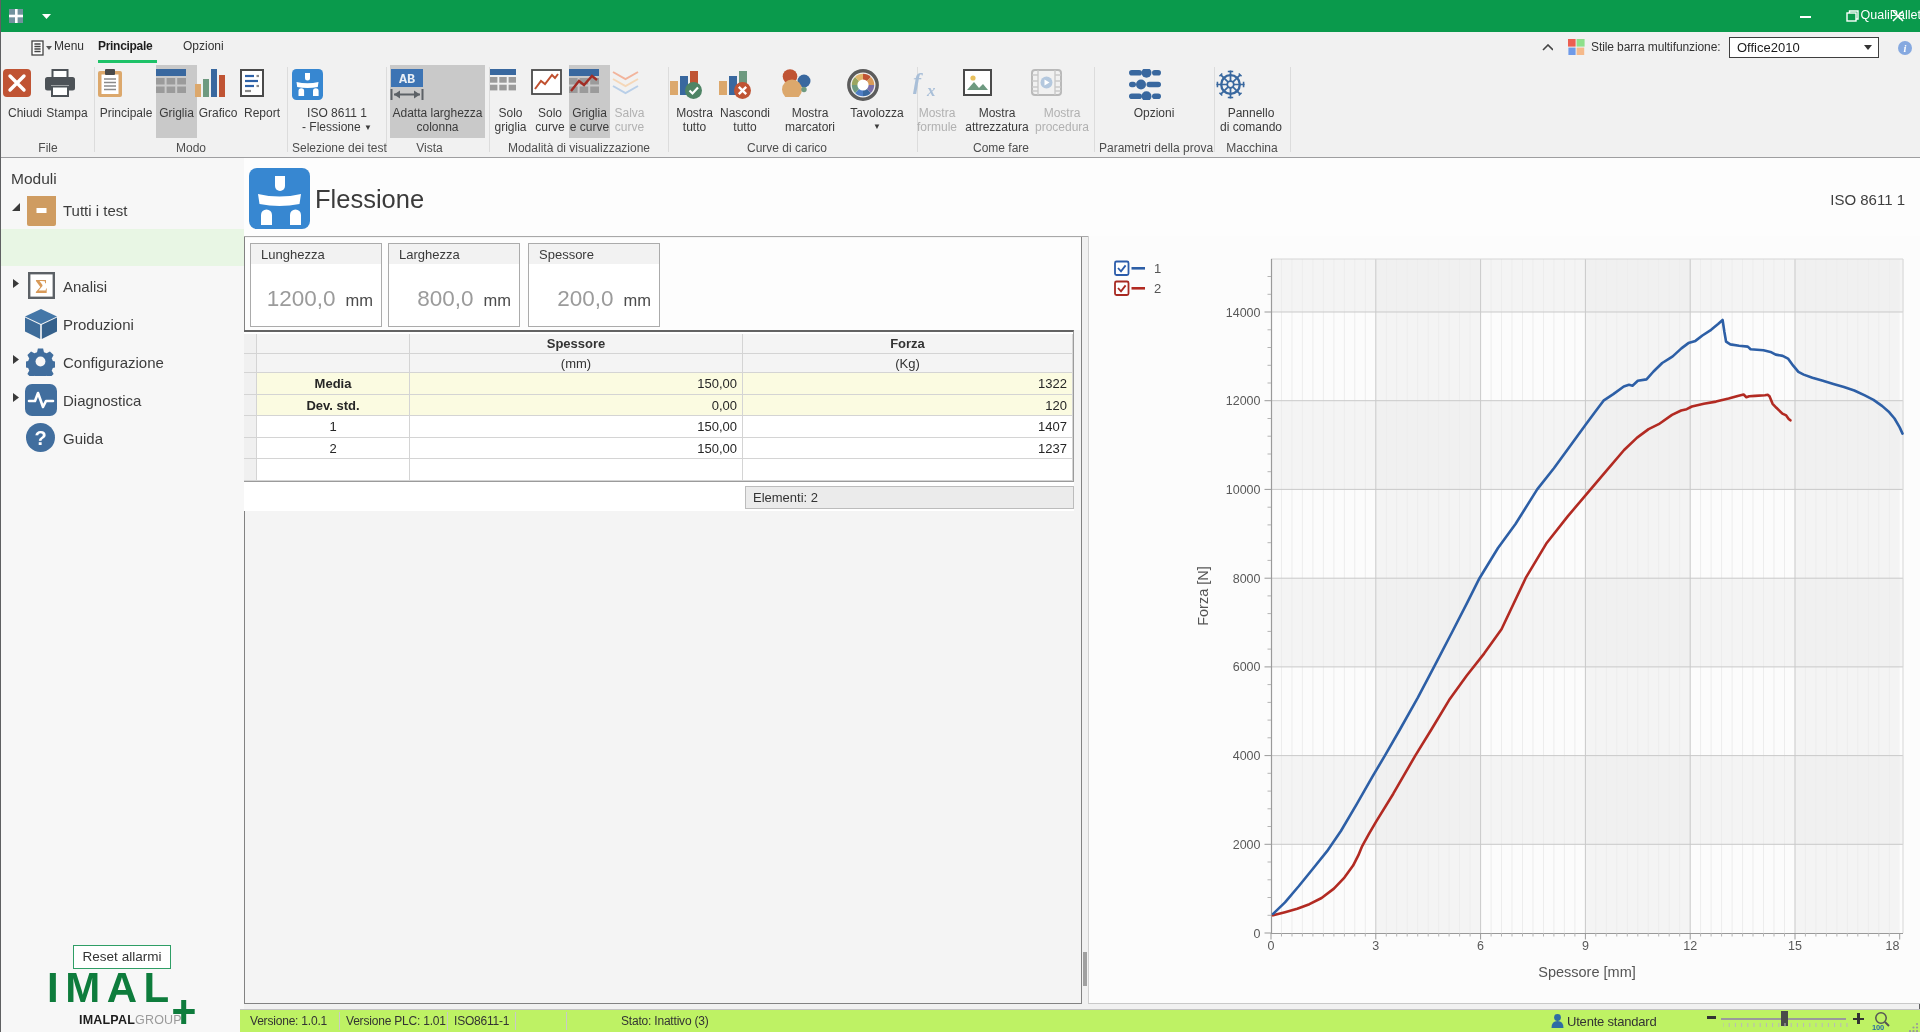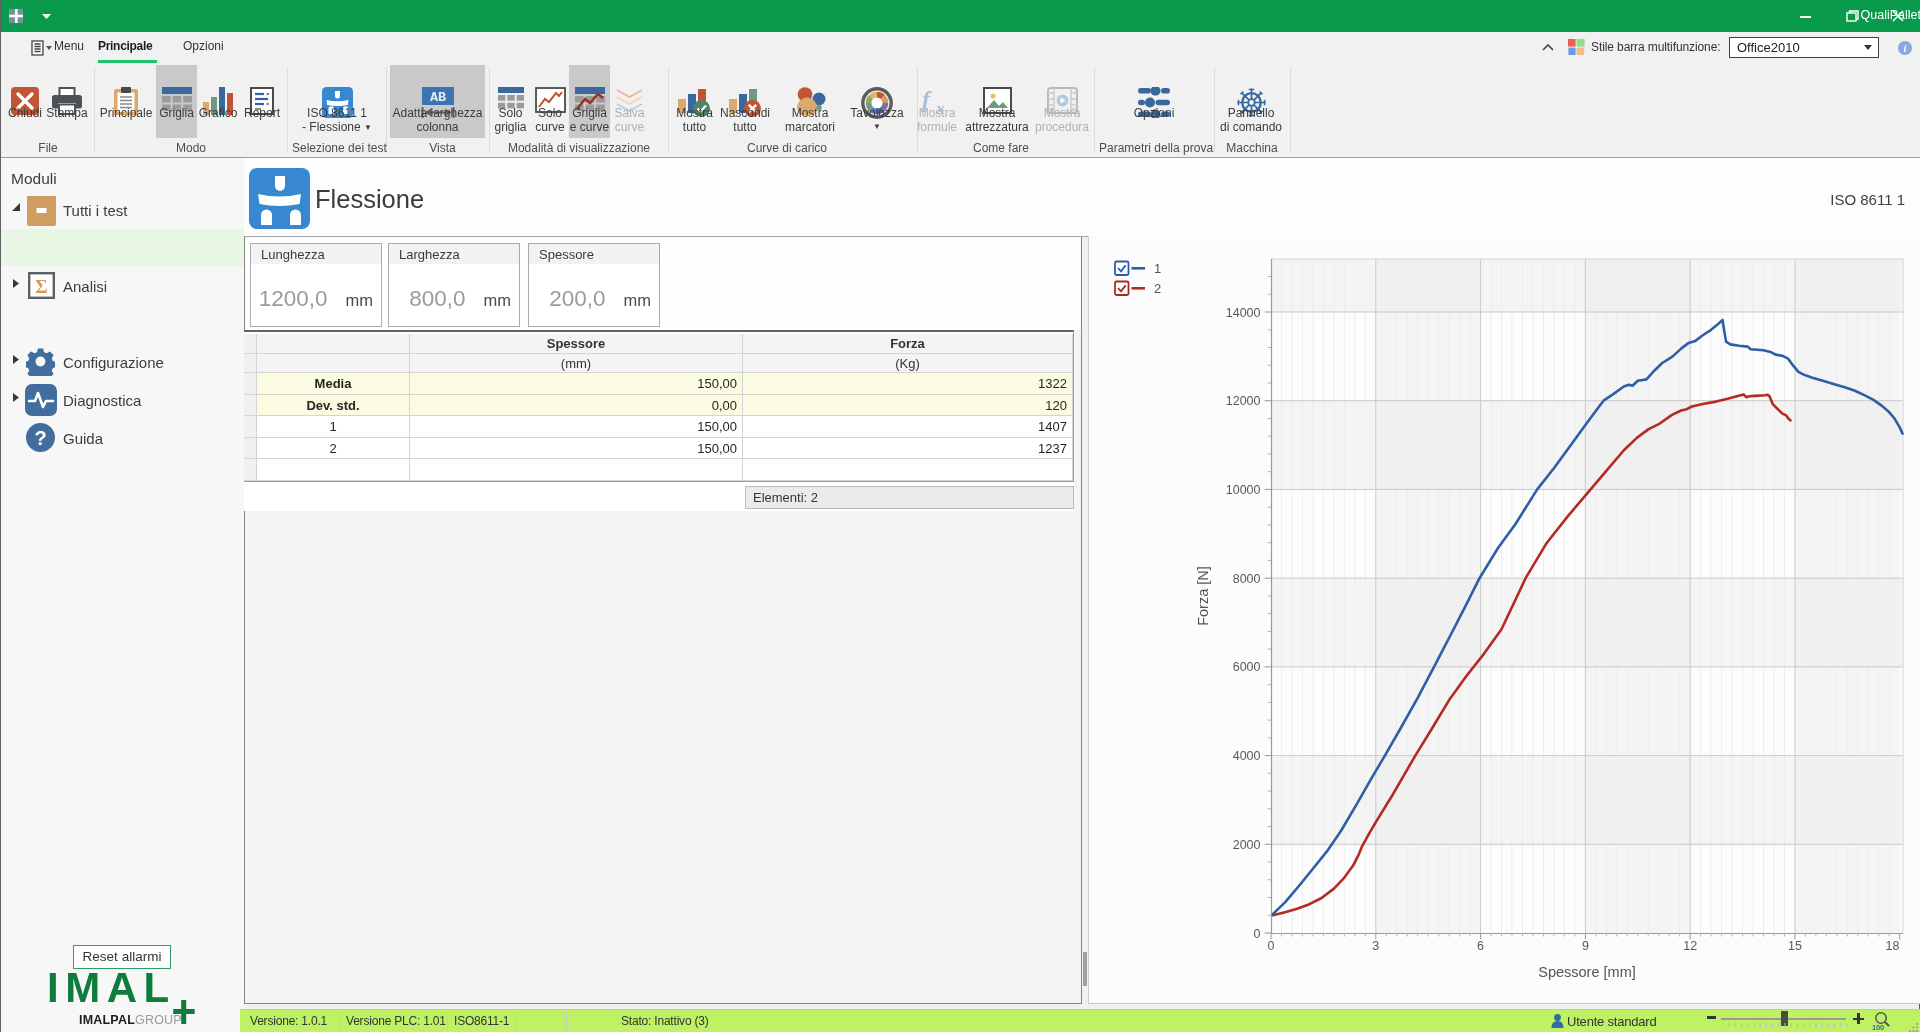--- a/index.html
+++ b/index.html
@@ -15,7 +15,7 @@
 #ribbon{position:absolute;left:0;top:63px;width:1920px;height:95px;background:#f1f1f1;border-bottom:1px solid #9e9ea0}
 .rsep{position:absolute;top:4px;width:1px;height:85px;background:#dcdcdc}
 .rbtn{position:absolute;top:2px;height:75px;text-align:center;font-size:12px;color:#3b3b3b;line-height:14px}
-.rbtn .ric{height:41px;display:flex;align-items:flex-start;justify-content:center;padding-top:22px}
+.rbtn .ric{height:41px;display:flex;align-items:flex-start;justify-content:flex-start;padding-top:4px}
 .rbtn.pressed{background:#c9c9c9;height:73px}
 .rbtn.disabled{color:#b1b1b1}
 .glabel{position:absolute;top:78px;font-size:12px;color:#4d4d4d;text-align:center;white-space:nowrap}

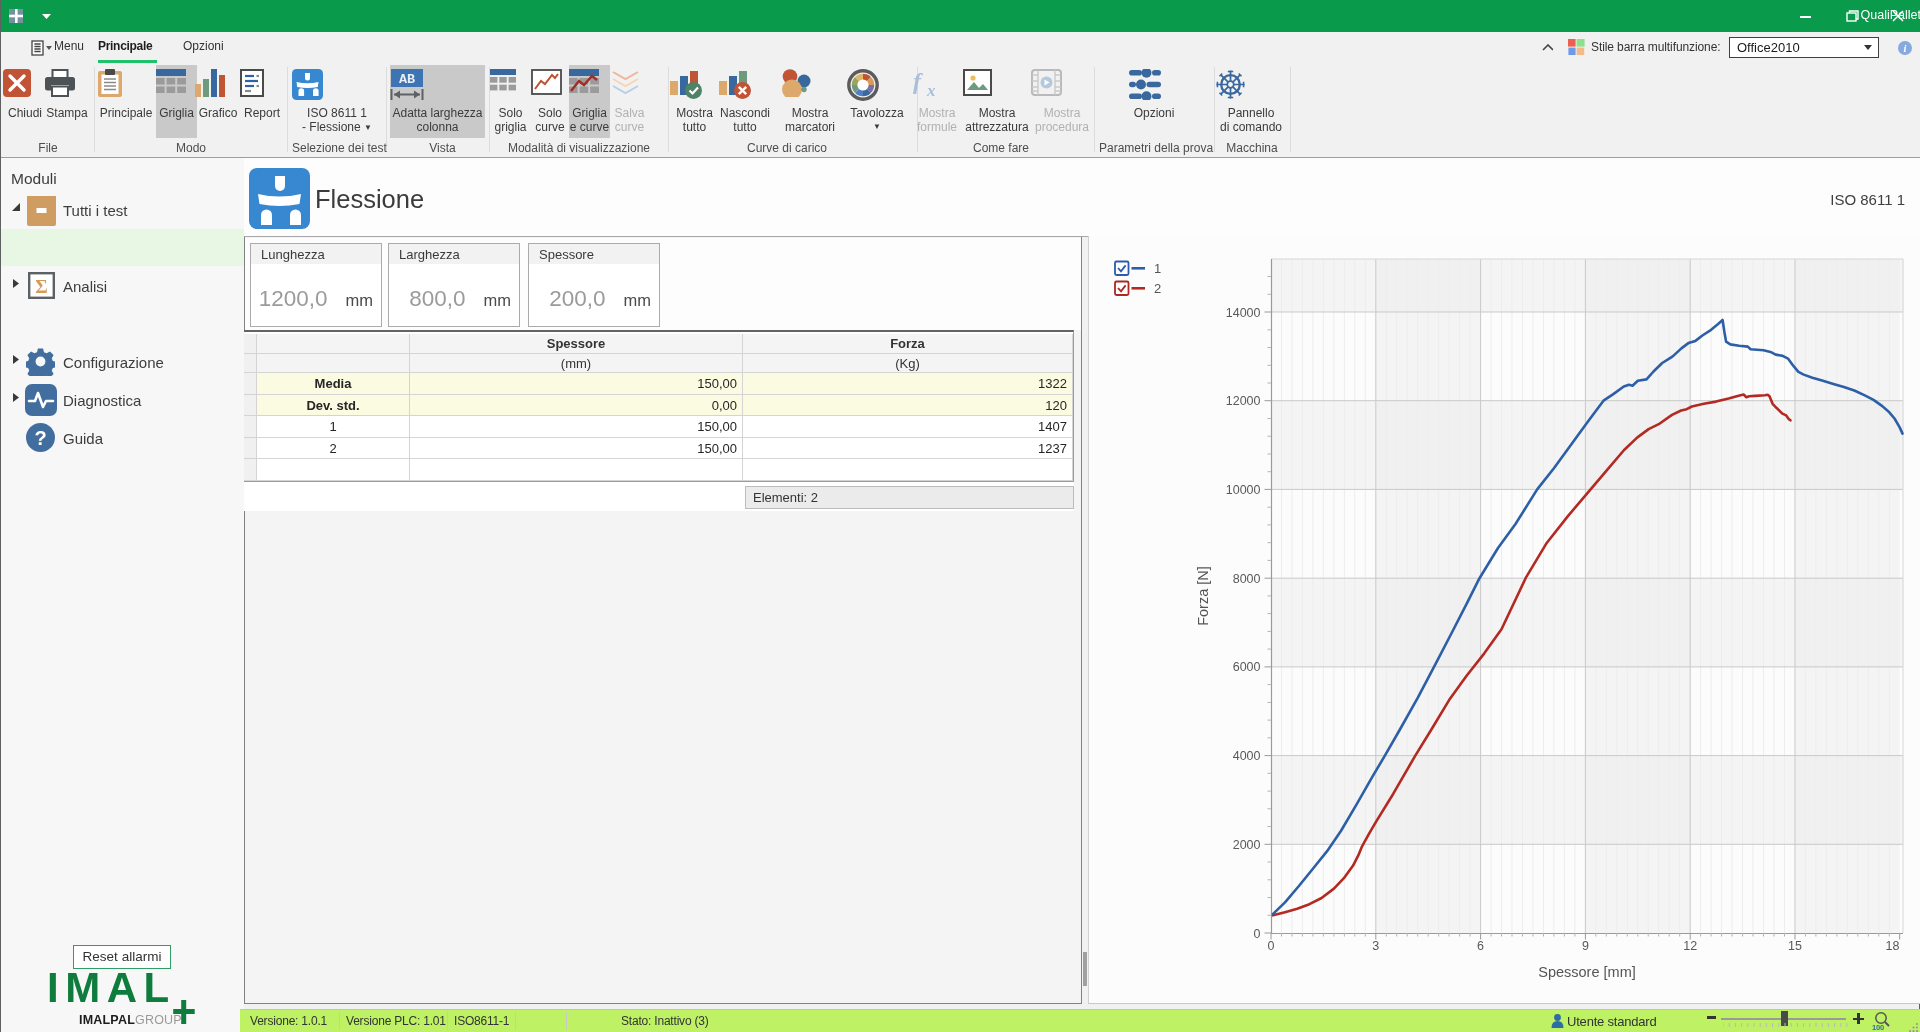--- a/index.html
+++ b/index.html
@@ -192,7 +192,7 @@
           </svg>
   </div>Adatta larghezza<br>colonna</div>
   <div class="rsep" style="left:488px"></div>
-  <div class="glabel" style="left:394px;width:95px">Vista</div>
+  <div class="glabel" style="left:381px;width:95px">Vista</div>
 
   <div class="rbtn" style="left:489px;width:41px"><div class="ric">
     <svg width="26" height="23">

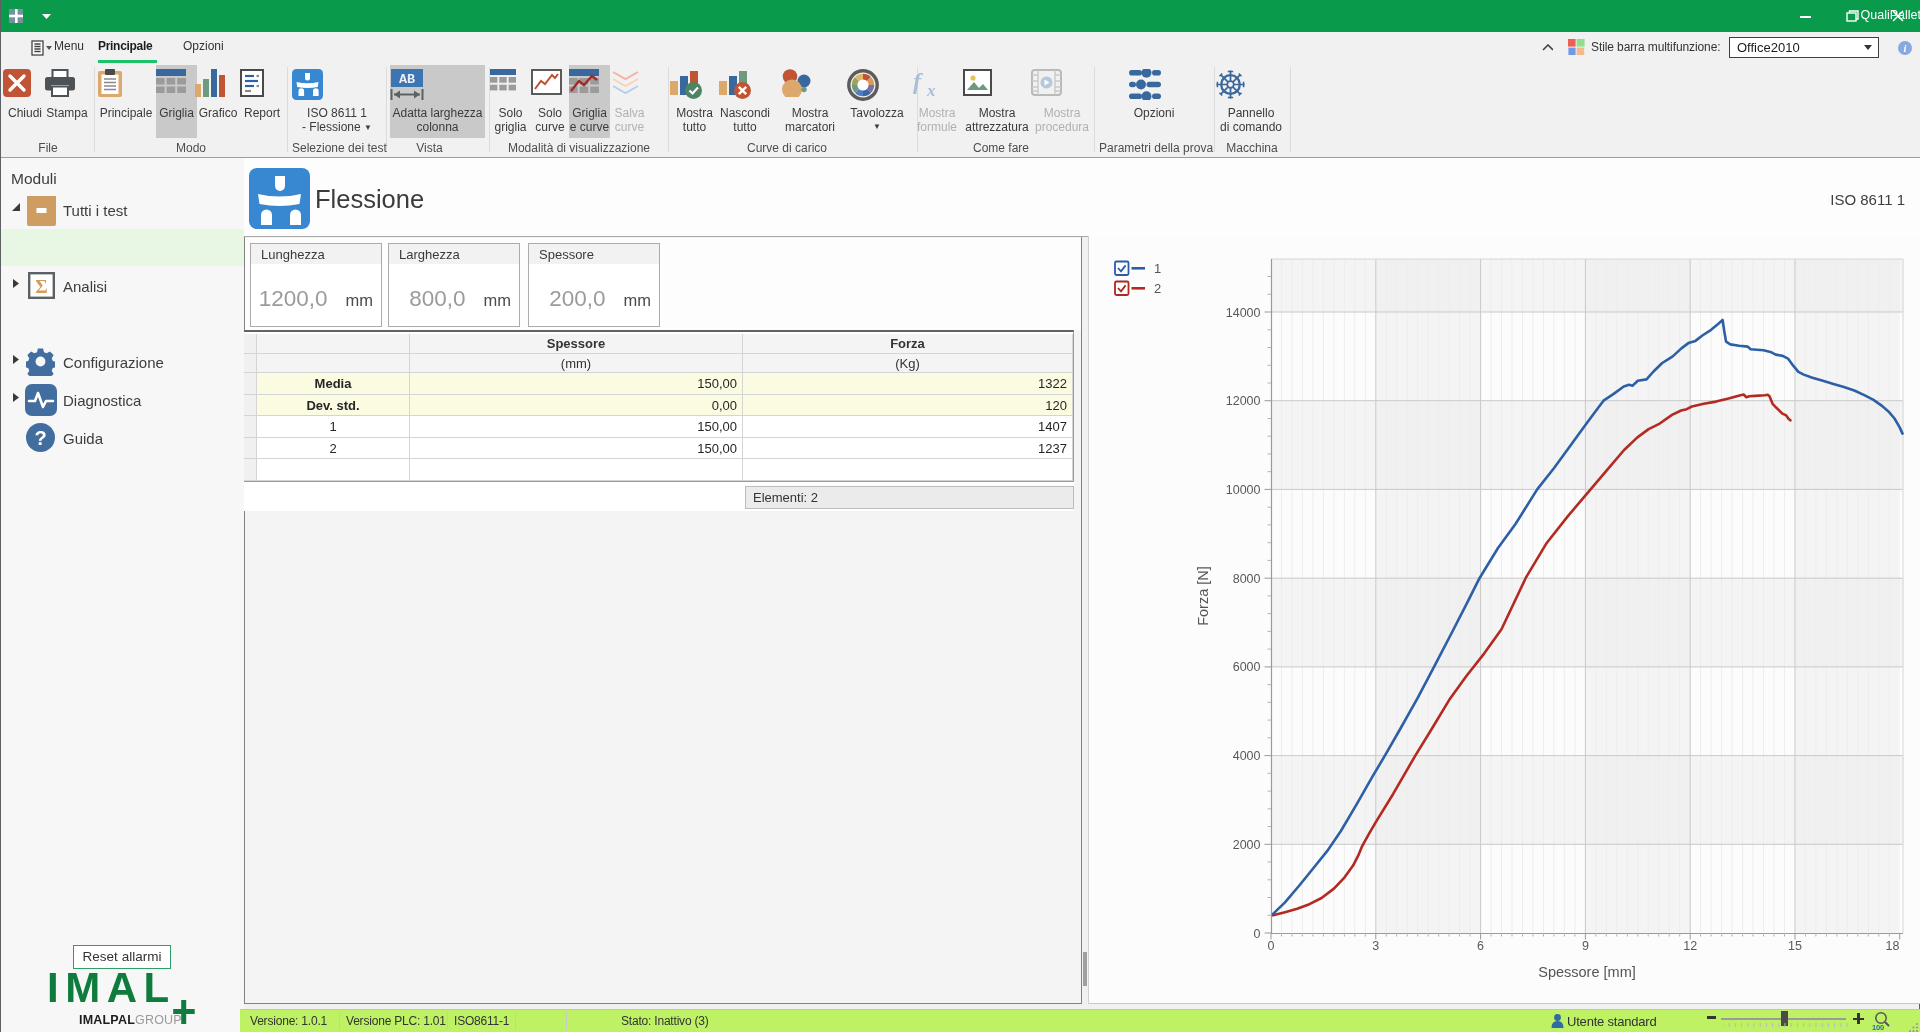--- a/index.html
+++ b/index.html
@@ -30,7 +30,7 @@
 .fieldbox .fh{height:20px;background:#f2f2f2;font-size:13px;color:#3a3a3a;padding:3px 0 0 10px}
 .fieldbox .fv{position:absolute;right:8px;top:42px;display:flex;align-items:baseline}
 .fieldbox .num{font-size:22.5px;color:#9b9b9b}
-.fieldbox .unit{font-size:16.5px;color:#4b4b4b;margin-left:18px}
+.fieldbox .unit{font-size:16.5px;color:#4b4b4b;margin-left:10px}
 
 #grid{position:absolute;left:243px;top:330px;width:830px;height:179px;border-top:2px solid #636363;border-right:1px solid #9b9b9b;border-bottom:1px solid #9b9b9b;background:#fff;font-size:13px;color:#262626}
 .gc{position:absolute;border-right:1px solid #d4d4d4;border-bottom:1px solid #d4d4d4;overflow:hidden;white-space:nowrap}

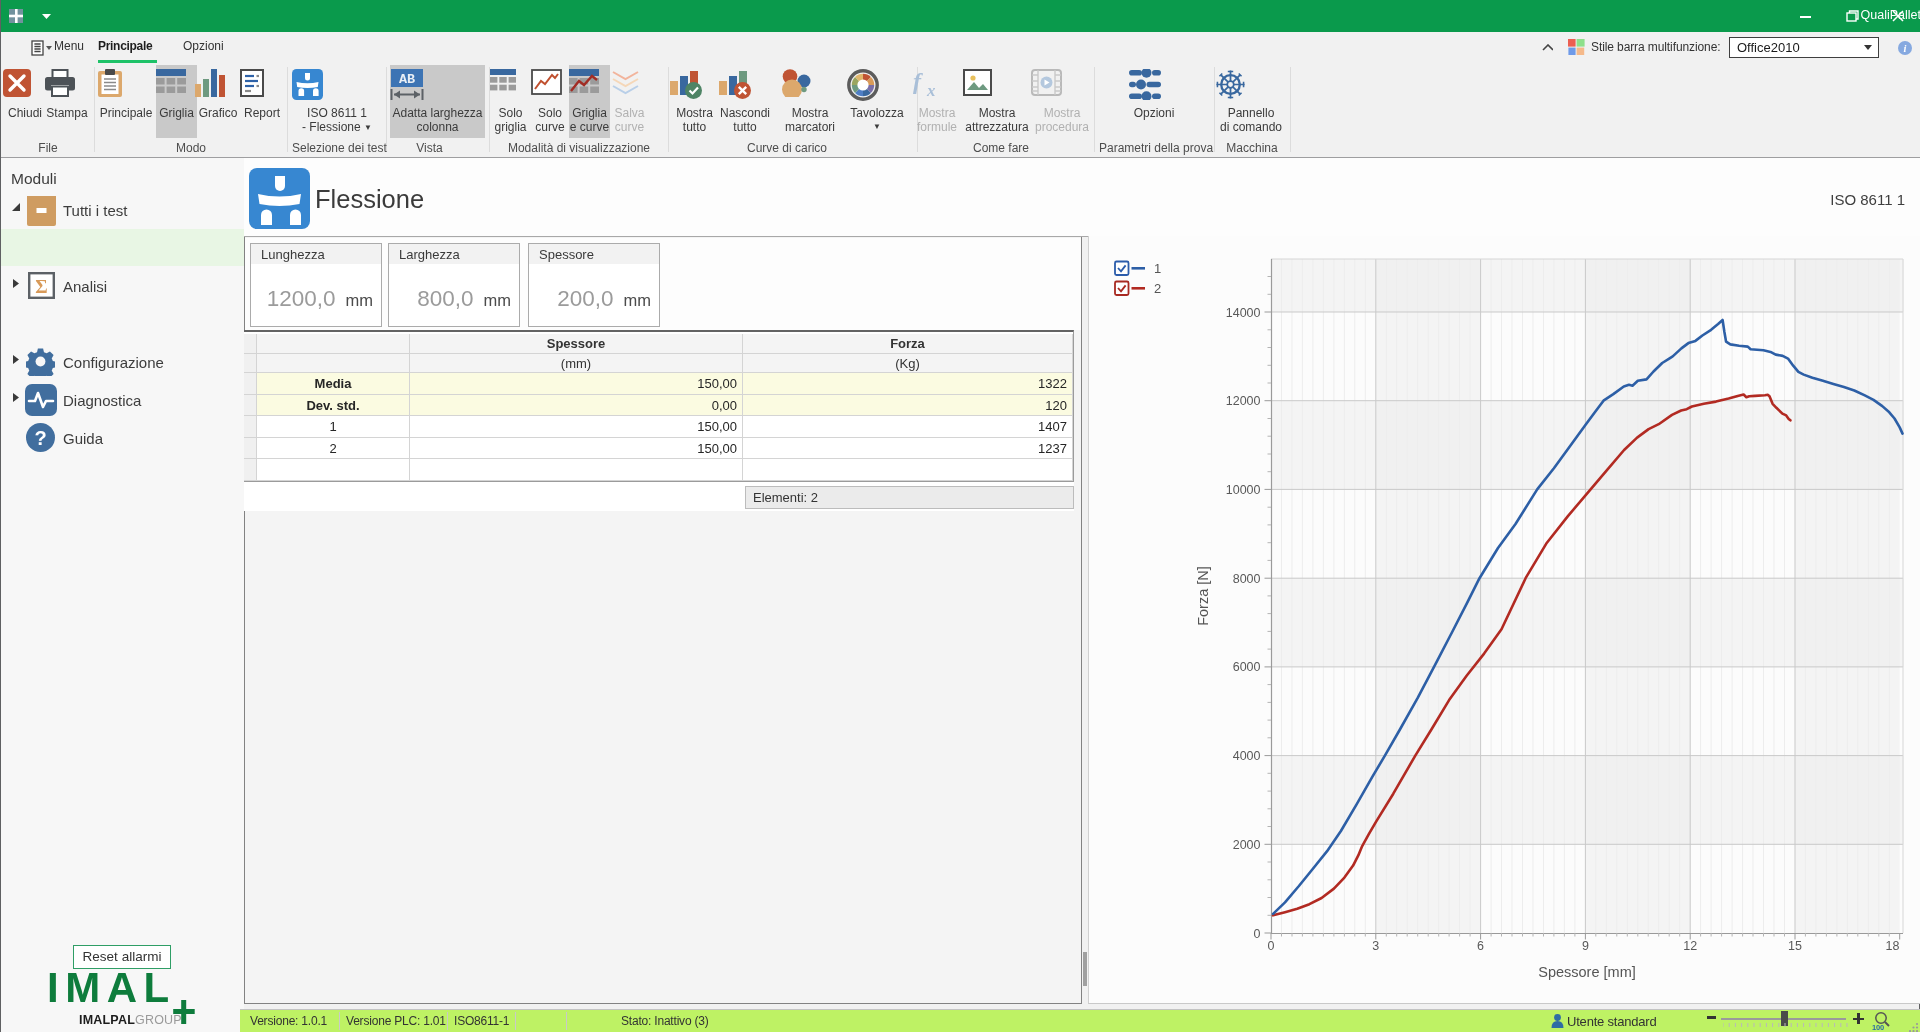--- a/index.html
+++ b/index.html
@@ -363,6 +363,14 @@
           <text x="13.5" y="20.5" text-anchor="middle" font-size="19" font-weight="bold" fill="#d89a59" font-family="Liberation Serif">Σ</text>
         </svg>
     <div class="lbl">Analisi</div>
+  </div>
+  <div class="trow" style="top:148px">
+    <svg class="abs" style="left:23px;top:2px" width="34" height="32">
+          <path d="M17 1 L33 8.5 L17 16 L1 8.5 Z" fill="#4477a8"></path>
+          <path d="M1 9.5 L16.2 16.7 V31 L1 23.5 Z" fill="#3d6c9a"></path>
+          <path d="M33 9.5 L17.8 16.7 V31 L33 23.5 Z" fill="#35618c"></path>
+        </svg>
+    <div class="lbl">Produzioni</div>
   </div>
   <div class="trow" style="top:186px">
     <svg class="abs" style="left:11px;top:10px" width="8" height="11">

